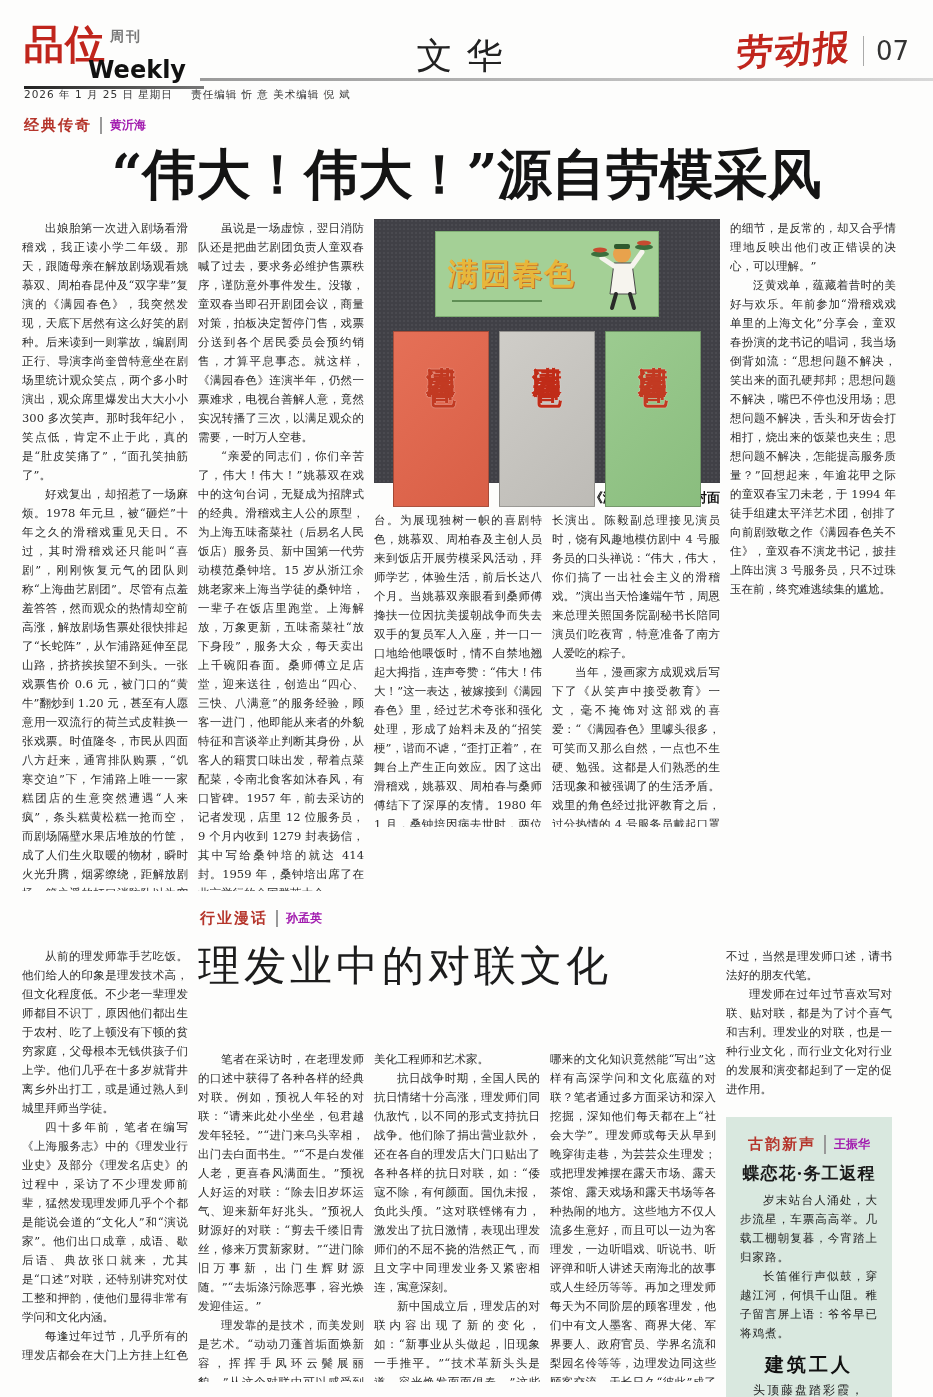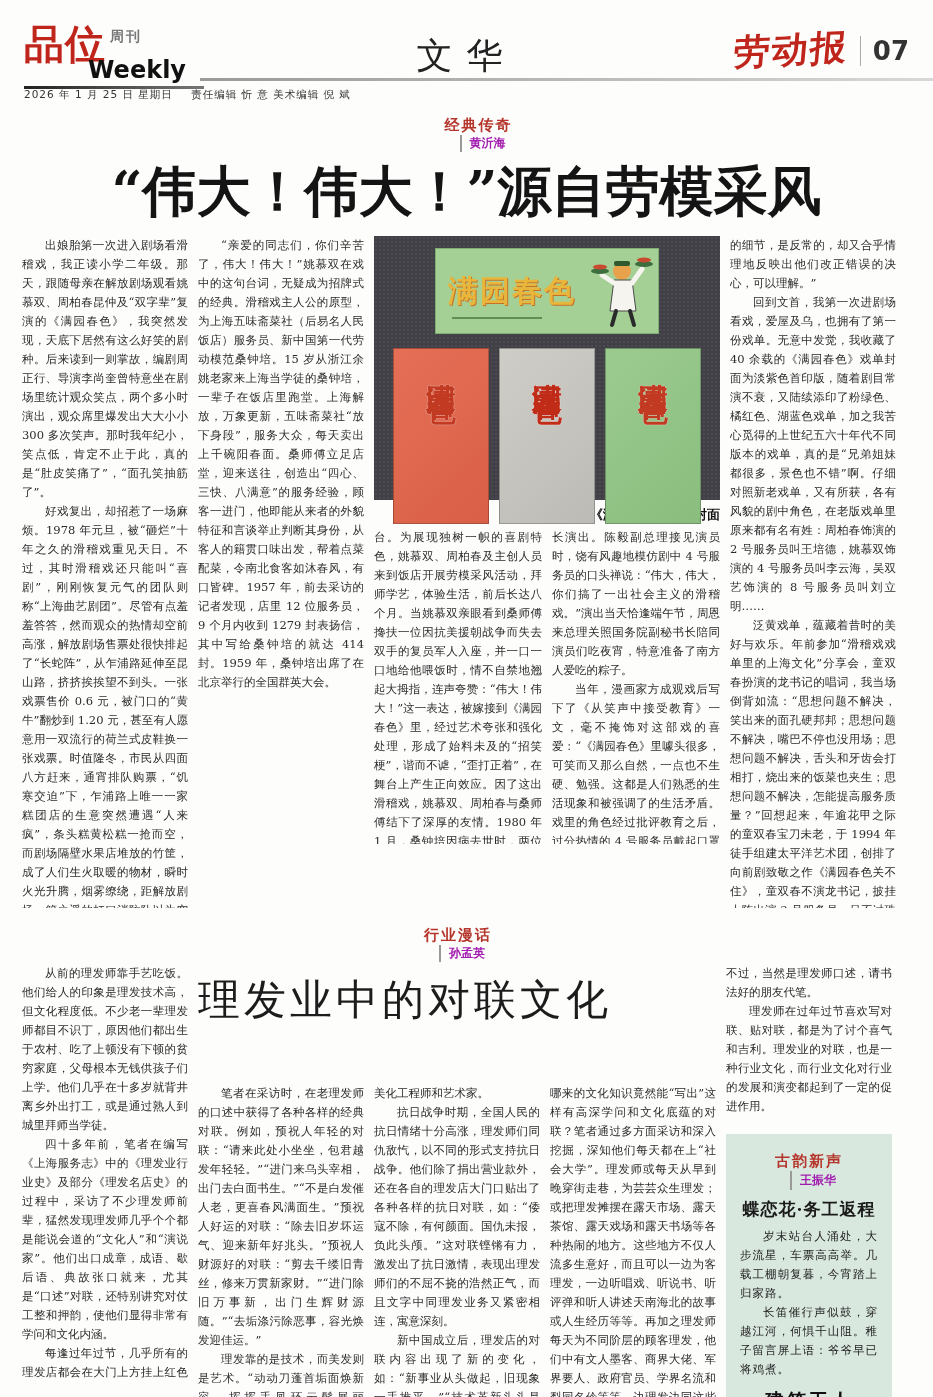--- a/index.html
+++ b/index.html
@@ -20,7 +20,7 @@
   .center-title { position:absolute; left:0; right:0; top:32px; text-align:center; font-size:36px; letter-spacing:14px; color:#222; font-weight:500; }
   .mast-block { position:absolute; right:24px; top:26px; display:flex; align-items:center; }
   .masthead { font-size:36px; font-weight:bold; color:#c0251c; transform:skewX(-8deg) rotate(-3deg); letter-spacing:2px; }
-  .page-no { font-size:26px; color:#333; border-left:1px solid #aaa; margin-left:12px; padding-left:12px; font-family:"DejaVu Sans","Liberation Sans",sans-serif;font-weight:bold; }
+  .page-no { font-size:26px; color:#333; border-left:1px solid #aaa; margin-left:12px; padding-left:12px; font-family:"DejaVu Sans","Liberation Sans",sans-serif; }
   .header-rule { position:absolute; left:200px; right:0; top:78px; height:3px; background:linear-gradient(to right,#9a9a9a,#d8d8d8); }
   .date-line { position:absolute; left:24px; top:88px; font-size:10.5px; color:#333; letter-spacing:1px; font-family:"DejaVu Sans","Liberation Sans",sans-serif; }
   .date-line span { margin-right:14px; }

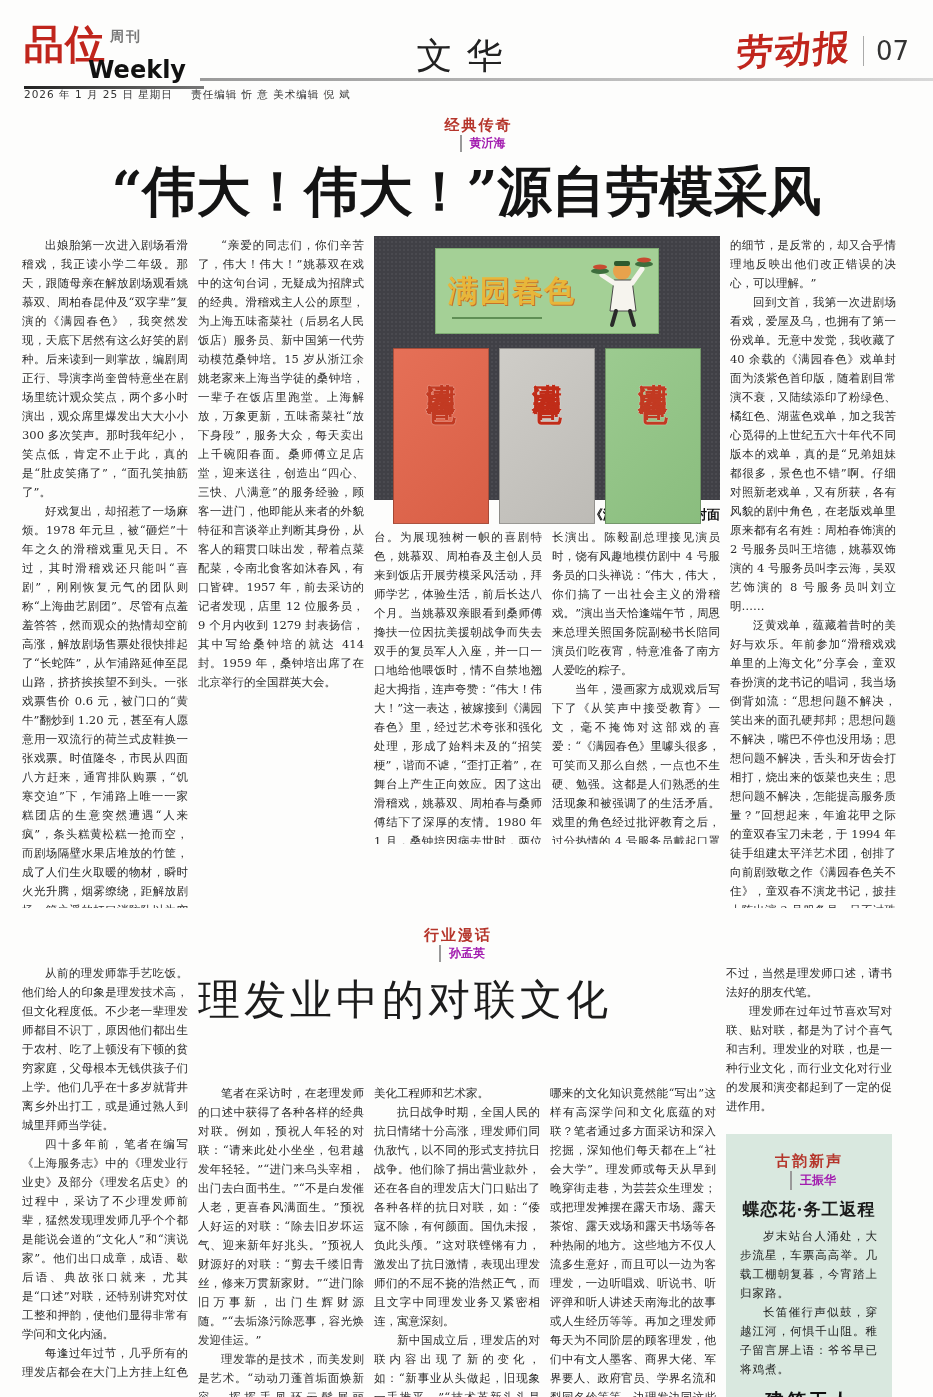--- a/index.html
+++ b/index.html
@@ -25,7 +25,7 @@
   .date-line { position:absolute; left:24px; top:88px; font-size:10.5px; color:#333; letter-spacing:1px; font-family:"DejaVu Sans","Liberation Sans",sans-serif; }
   .date-line span { margin-right:14px; }
   
-  .kicker { display:flex; align-items:center;flex-direction:column; }
+  .kicker { display:flex; align-items:center; }
   .kicker .k-label { font-size:15px; font-weight:bold; color:#b5352b; letter-spacing:2px; }
   .kicker .k-author { font-size:12px; font-weight:bold; color:#a21caf; border-left:2px solid #999; margin-left:8px; padding-left:8px; }
   .a1-kicker { margin:10px 0 0 24px; }

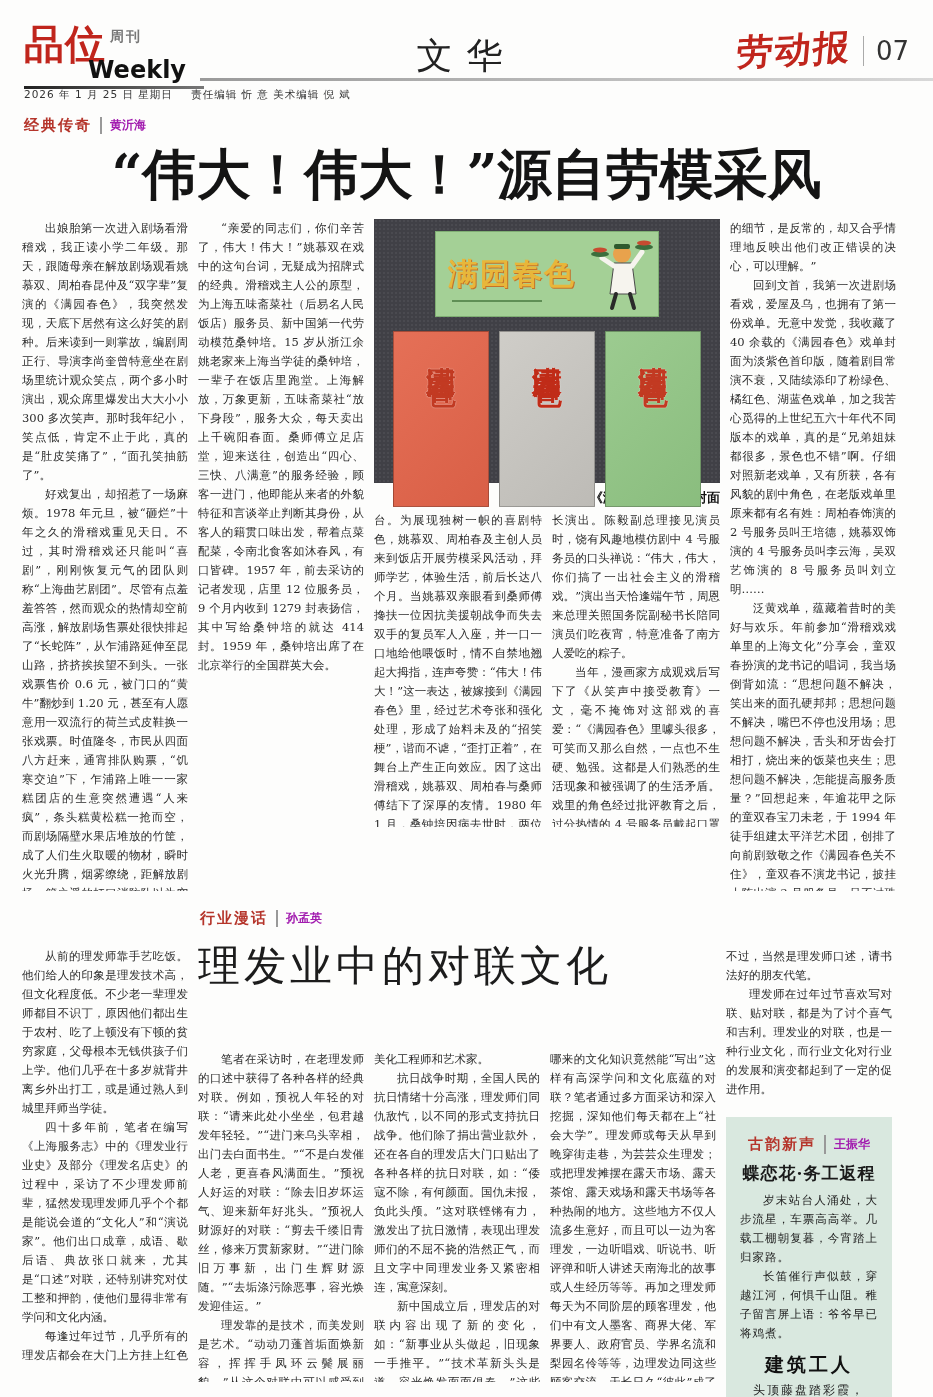--- a/index.html
+++ b/index.html
@@ -110,6 +110,7 @@
       <p>好戏复出，却招惹了一场麻烦。1978 年元旦，被“砸烂”十年之久的滑稽戏重见天日。不过，其时滑稽戏还只能叫“喜剧”，刚刚恢复元气的团队则称“上海曲艺剧团”。尽管有点羞羞答答，然而观众的热情却空前高涨，解放剧场售票处很快排起了“长蛇阵”，从乍浦路延伸至昆山路，挤挤挨挨望不到头。一张戏票售价 0.6 元，被门口的“黄牛”翻炒到 1.20 元，甚至有人愿意用一双流行的荷兰式皮鞋换一张戏票。时值隆冬，市民从四面八方赶来，通宵排队购票，“饥寒交迫”下，乍浦路上唯一一家糕团店的生意突然遭遇“人来疯”，条头糕黄松糕一抢而空，而剧场隔壁水果店堆放的竹筐，成了人们生火取暖的物材，瞬时火光升腾，烟雾缭绕，距解放剧场一箭之遥的虹口消防队以为突发火情，消防车呼啸而至，场面混乱不堪。</p>
     </div>
     <div class="col">
+      <p>虽说是一场虚惊，翌日消防队还是把曲艺剧团负责人童双春喊了过去，要求务必维护售票秩序，谨防意外事件发生。没辙，童双春当即召开剧团会议，商量对策，拍板决定暂停门售，戏票分送到各个居民委员会预约销售，才算平息事态。就这样，《满园春色》连演半年，仍然一票难求，电视台善解人意，竟然实况转播了三次，以满足观众的需要，一时万人空巷。</p>
       <p>“亲爱的同志们，你们辛苦了，伟大！伟大！”姚慕双在戏中的这句台词，无疑成为招牌式的经典。滑稽戏主人公的原型，为上海五味斋菜社（后易名人民饭店）服务员、新中国第一代劳动模范桑钟培。15 岁从浙江余姚老家来上海当学徒的桑钟培，一辈子在饭店里跑堂。上海解放，万象更新，五味斋菜社“放下身段”，服务大众，每天卖出上千碗阳春面。桑师傅立足店堂，迎来送往，创造出“四心、三快、八满意”的服务经验，顾客一进门，他即能从来者的外貌特征和言谈举止判断其身份，从客人的籍贯口味出发，帮着点菜配菜，令南北食客如沐春风，有口皆碑。1957 年，前去采访的记者发现，店里 12 位服务员，9 个月内收到 1279 封表扬信，其中写给桑钟培的就达 414 封。1959 年，桑钟培出席了在北京举行的全国群英大会。</p>
 
     </div>

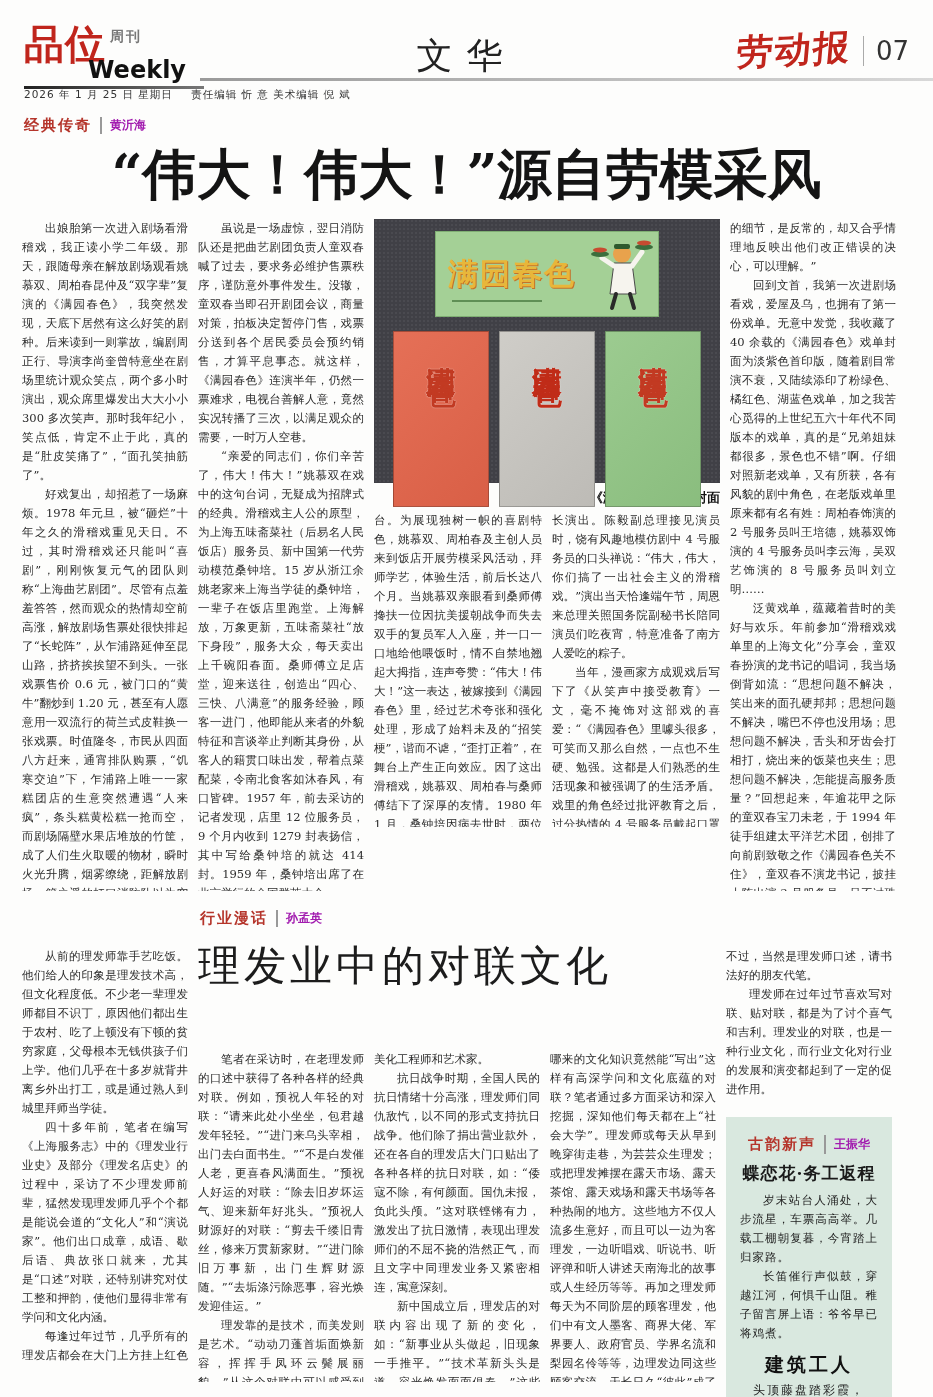--- a/index.html
+++ b/index.html
@@ -158,7 +158,6 @@
     </div>
     <div class="col">
       <p class="cont">的细节，是反常的，却又合乎情理地反映出他们改正错误的决心，可以理解。”</p>
-      <p>回到文首，我第一次进剧场看戏，爱屋及乌，也拥有了第一份戏单。无意中发觉，我收藏了 40 余载的《满园春色》戏单封面为淡紫色首印版，随着剧目常演不衰，又陆续添印了粉绿色、橘红色、湖蓝色戏单，加之我苦心觅得的上世纪五六十年代不同版本的戏单，真的是“兄弟姐妹都很多，景色也不错”啊。仔细对照新老戏单，又有所获，各有风貌的剧中角色，在老版戏单里原来都有名有姓：周柏春饰演的 2 号服务员叫王培德，姚慕双饰演的 4 号服务员叫李云海，吴双艺饰演的 8 号服务员叫刘立明……</p>
       <p>泛黄戏单，蕴藏着昔时的美好与欢乐。年前参加“滑稽戏戏单里的上海文化”分享会，童双春扮演的龙书记的唱词，我当场倒背如流：“思想问题不解决，笑出来的面孔硬邦邦；思想问题不解决，嘴巴不停也没用场；思想问题不解决，舌头和牙齿会打相打，烧出来的饭菜也夹生；思想问题不解决，怎能提高服务质量？”回想起来，年逾花甲之际的童双春宝刀未老，于 1994 年徒手组建太平洋艺术团，创排了向前剧致敬之作《满园春色关不住》，童双春不演龙书记，披挂上阵出演 3 号服务员，只不过珠玉在前，终究难逃续集的尴尬。</p>
     </div>
   </div>

